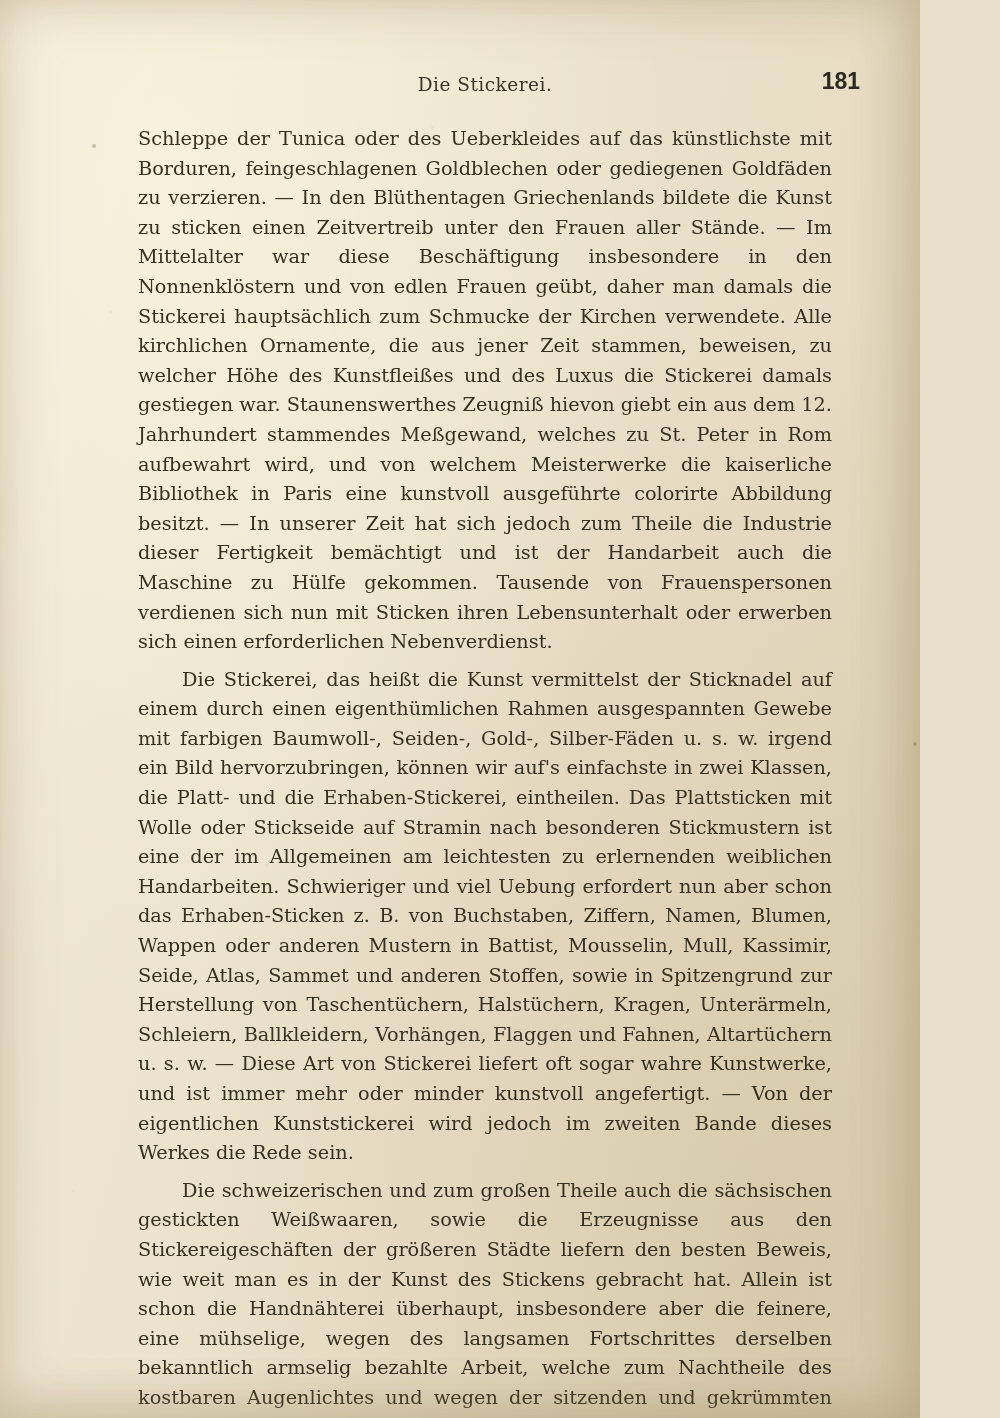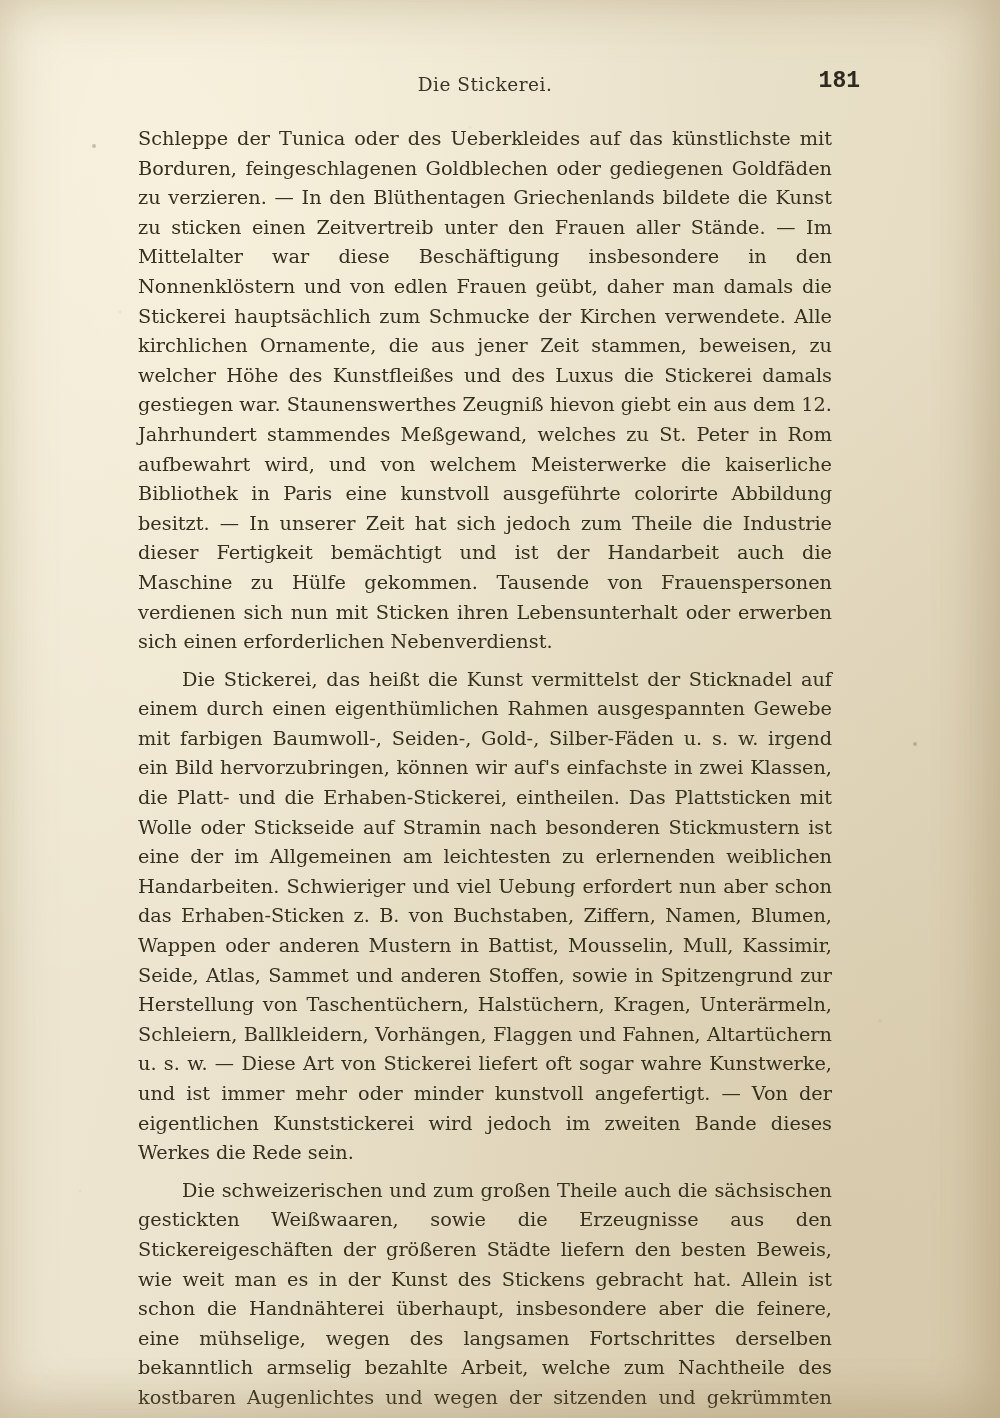--- a/index.html
+++ b/index.html
@@ -15,7 +15,7 @@
   }
   .page {
     position: relative;
-    width: 1000px;
+    width: 920px;
     height: 1418px;
     background:
       radial-gradient(ellipse at 18% 12%, rgba(255,250,230,0.55) 0%, rgba(255,250,230,0) 48%),

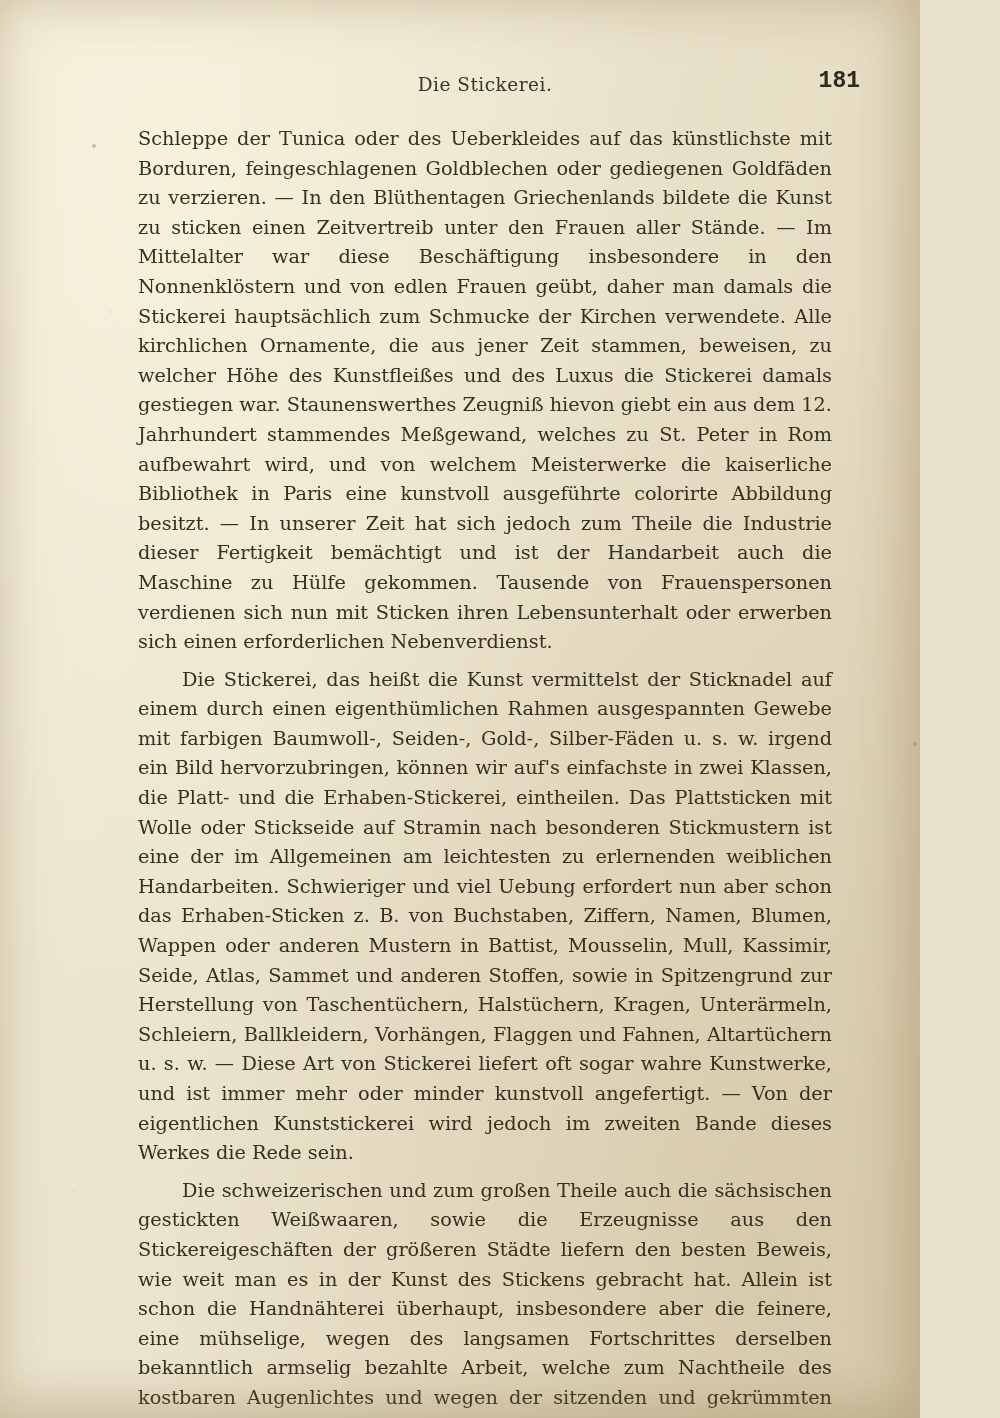--- a/index.html
+++ b/index.html
@@ -73,7 +73,7 @@
     font-size: 23px;
     font-weight: bold;
     color: #2f2a20;
-    font-family: Liberation Mono, monospace;
+    font-family: Liberation Sans, sans-serif;
   }
   .body-text {
     margin-top: 22px;

